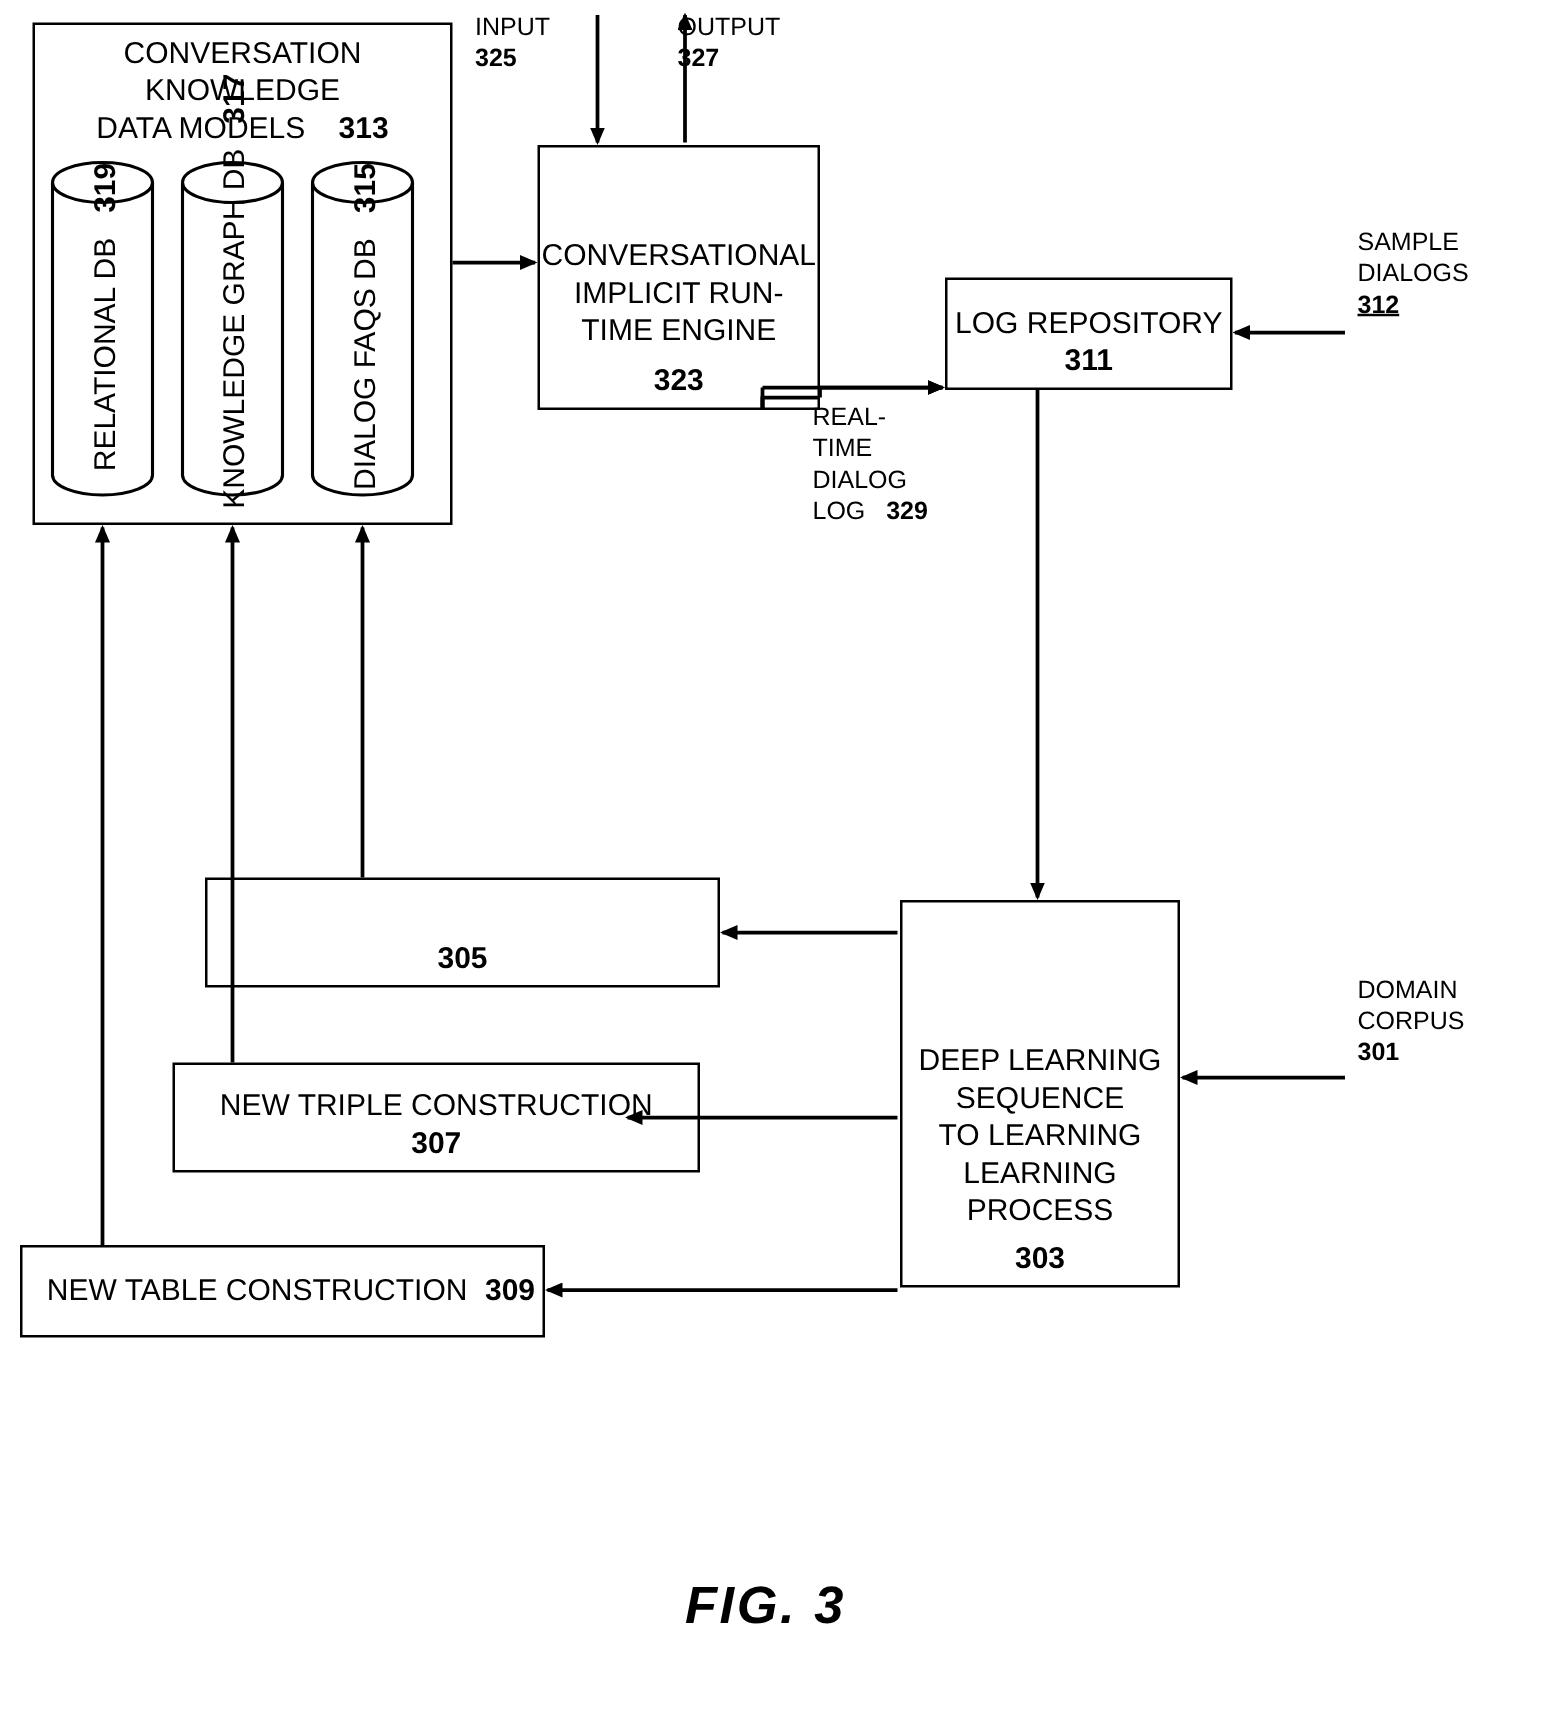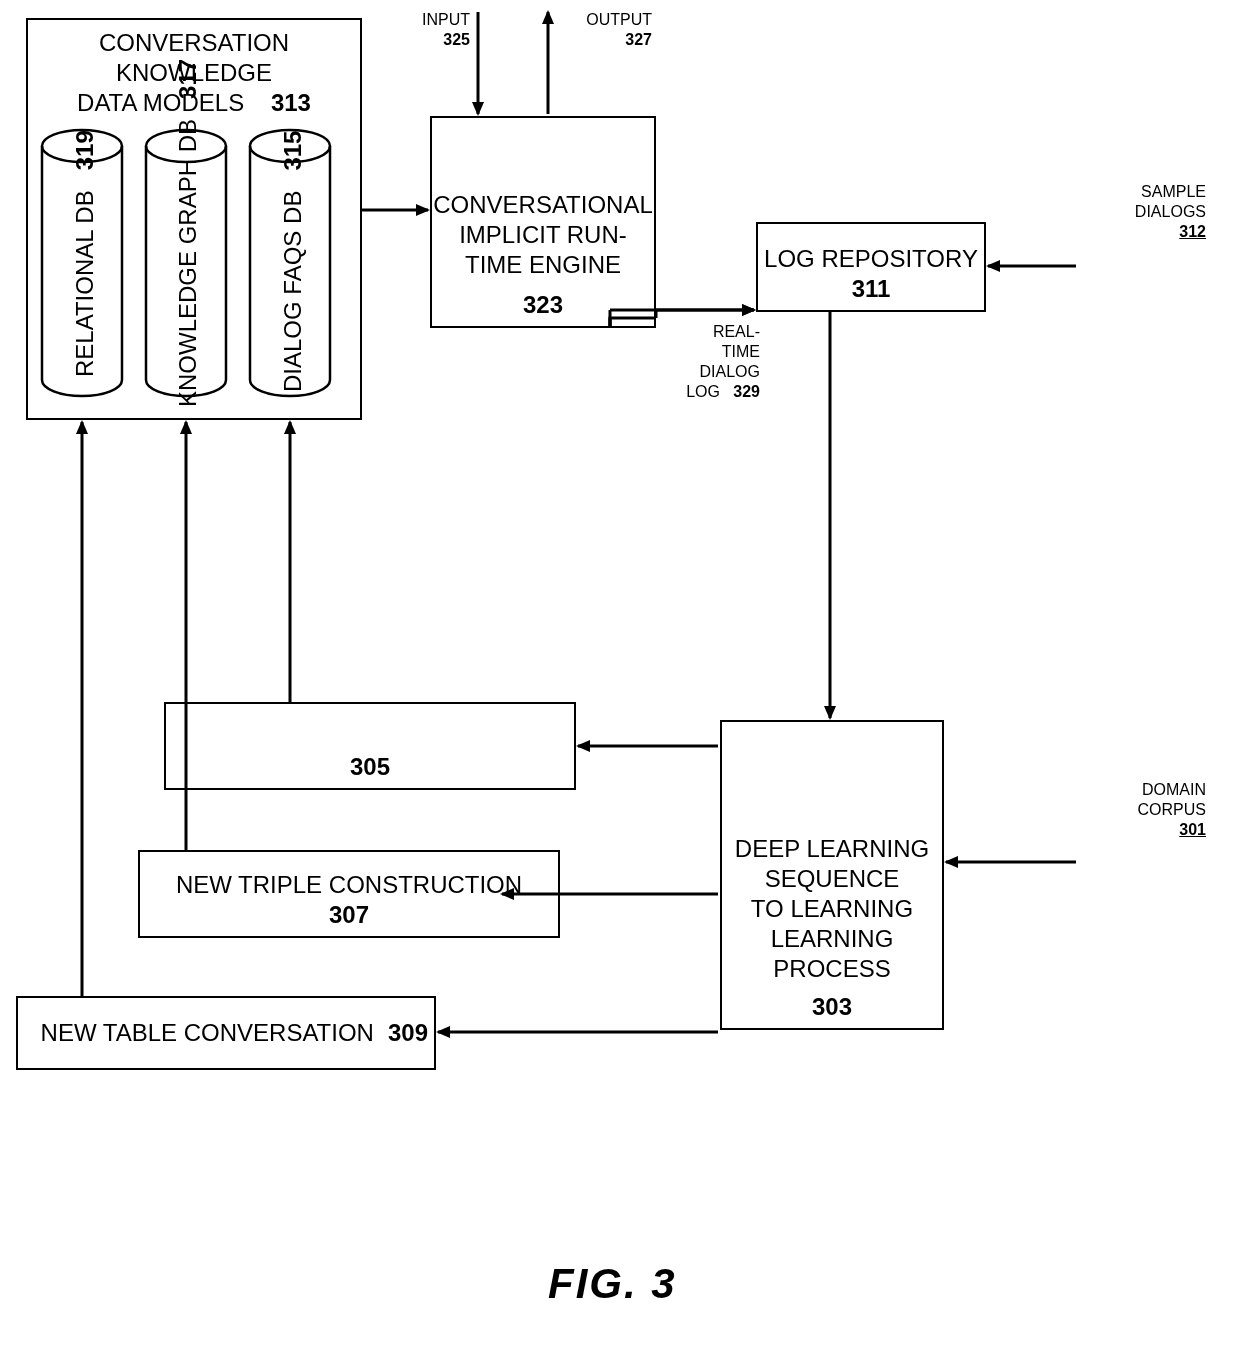--- a/index.html
+++ b/index.html
@@ -7,7 +7,7 @@
   .box{position:absolute;border:2.5px solid #000;box-sizing:border-box;text-align:center;
        font-size:24px;font-weight:400;line-height:1.25;display:flex;flex-direction:column;
        align-items:center;justify-content:flex-end;padding:6px}
-  .free{position:absolute;text-align:right;font-size:16px;line-height:1.25}
+  .free{position:absolute;text-align:left;font-size:20px;line-height:1.25}
   .num{font-weight:700}
   .vlabel{position:absolute;transform:rotate(-90deg);transform-origin:center center;
           text-align:center;font-size:24px;line-height:1.25;white-space:nowrap}

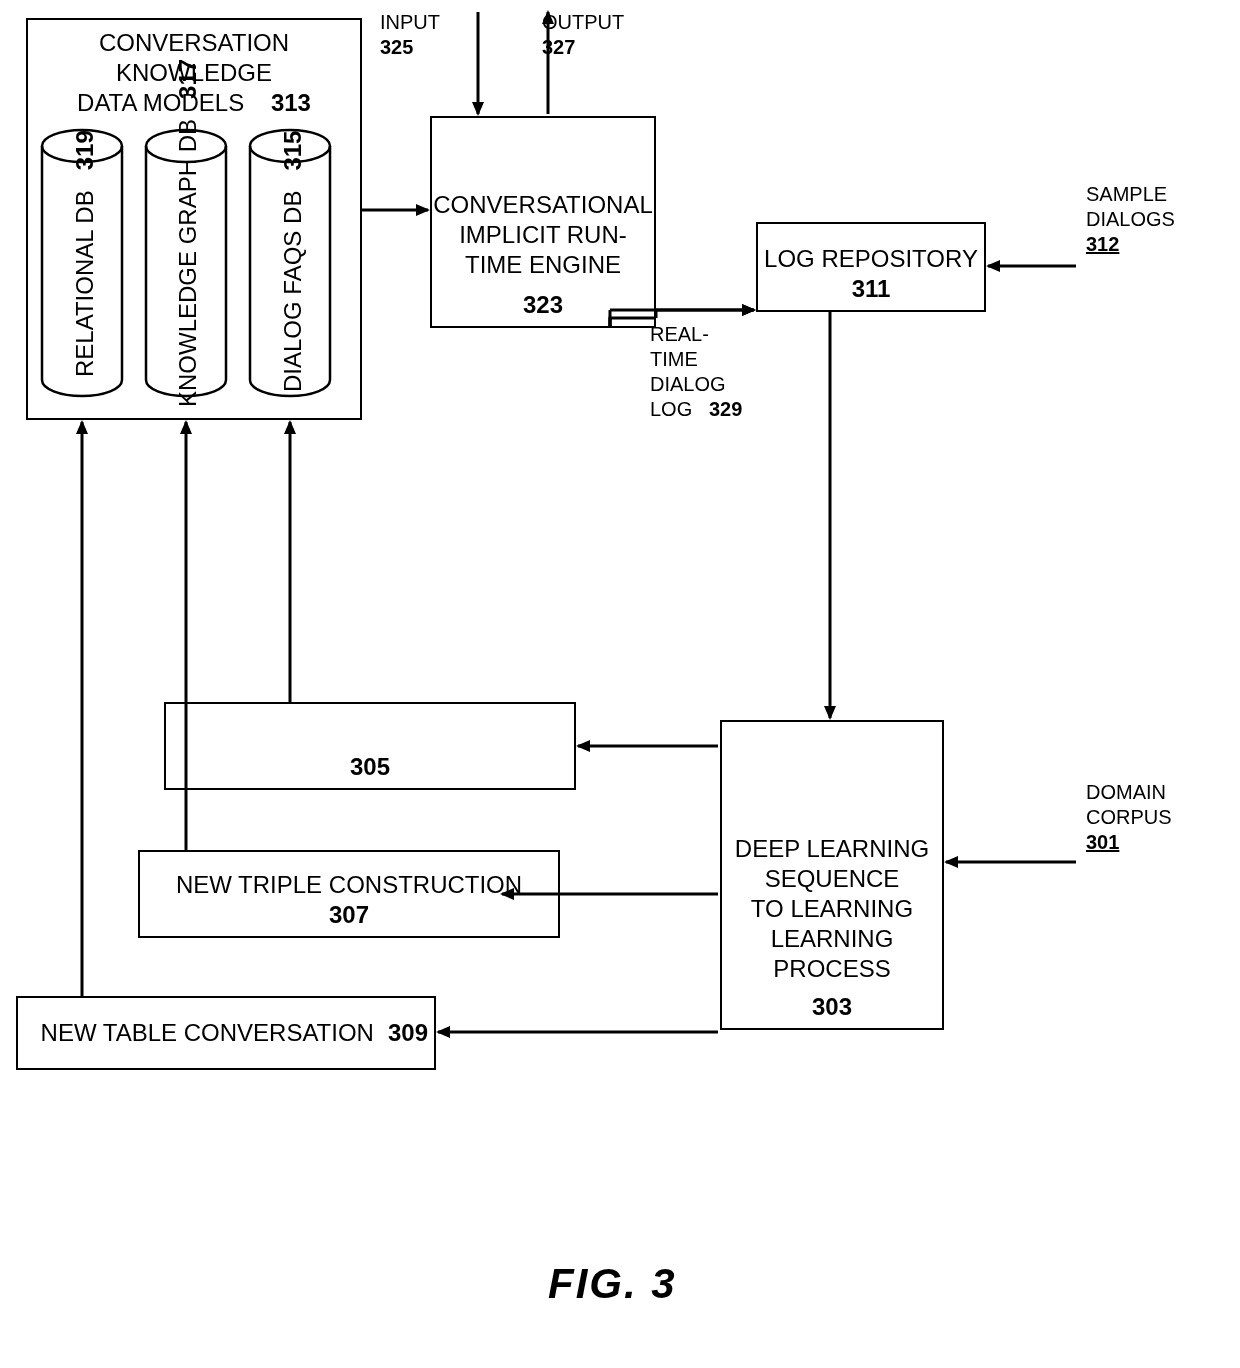--- a/index.html
+++ b/index.html
@@ -111,7 +111,7 @@
   <div class="free" style="left:1086px;top:780px;width:120px">
     <div>DOMAIN</div>
     <div>CORPUS</div>
-    <div class="num" style="text-decoration:underline">301</div>
+    <div class="num" style="">301</div>
   </div>
 
   <div class="box" style="left:164px;top:702px;width:412px;height:88px">

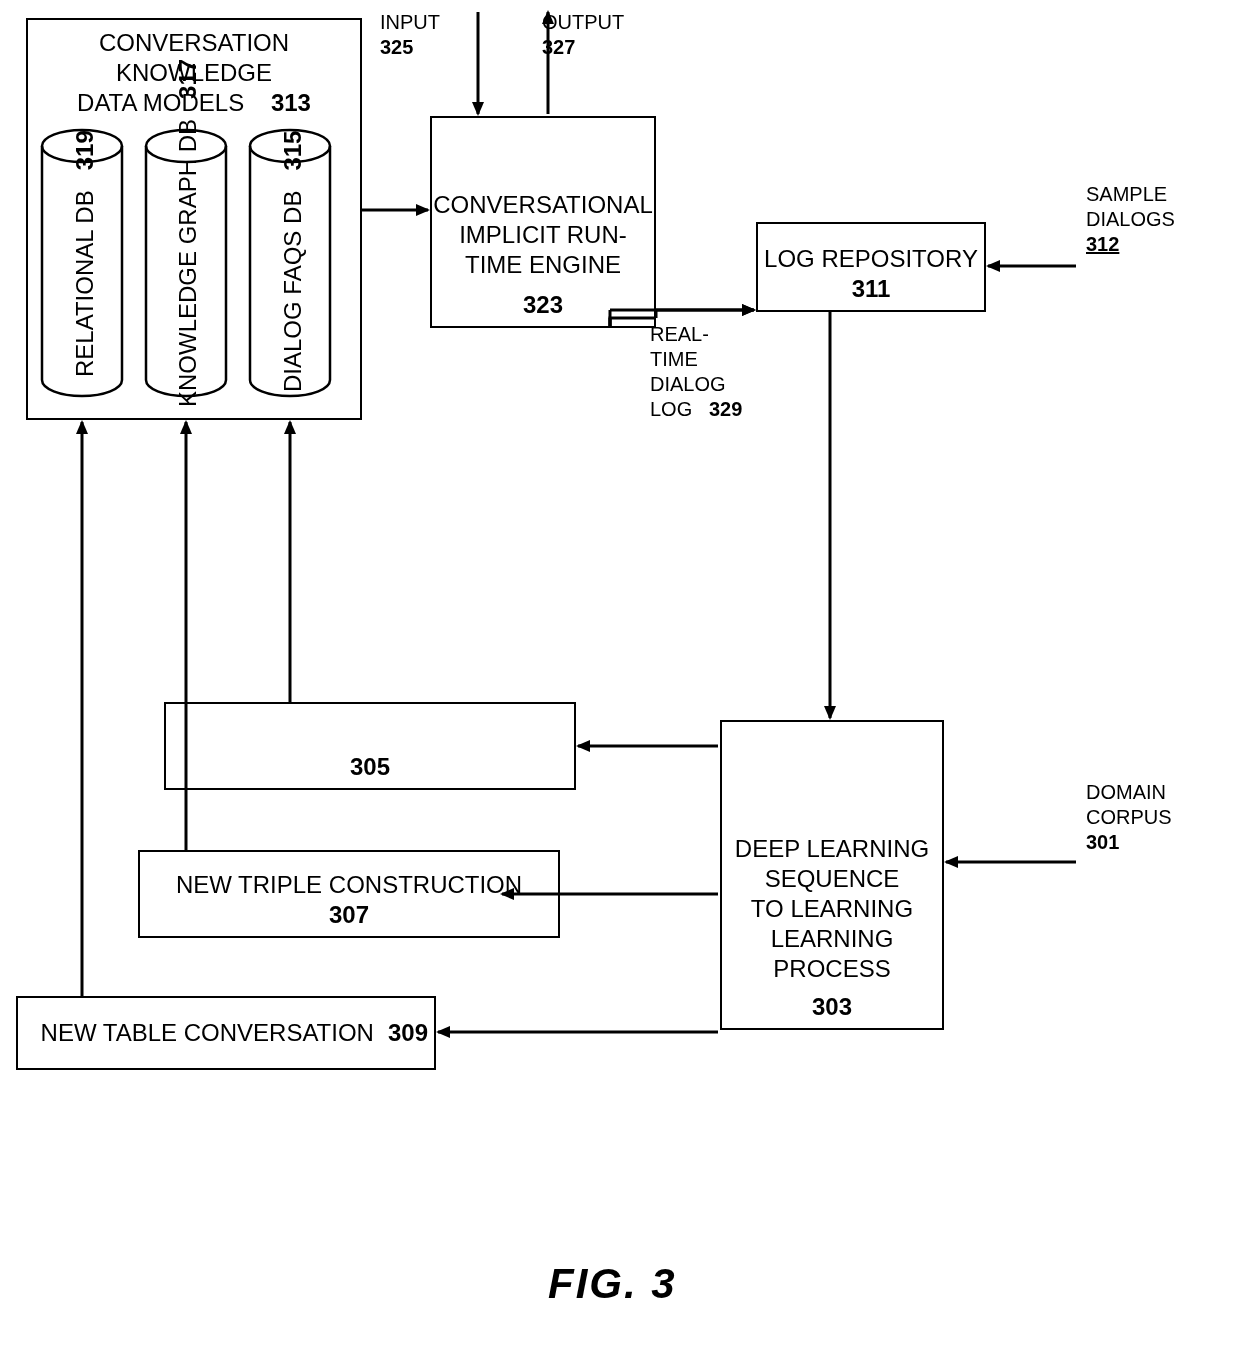--- a/index.html
+++ b/index.html
@@ -124,7 +124,7 @@
   </div>
 
   <div class="box" style="left:16px;top:996px;width:420px;height:74px;flex-direction:row;gap:14px">
-    <span>NEW TABLE CONVERSATION</span>
+    <span>NEW TABLE CONSTRUCTION</span>
     <span class="num">309</span>
   </div>
 

